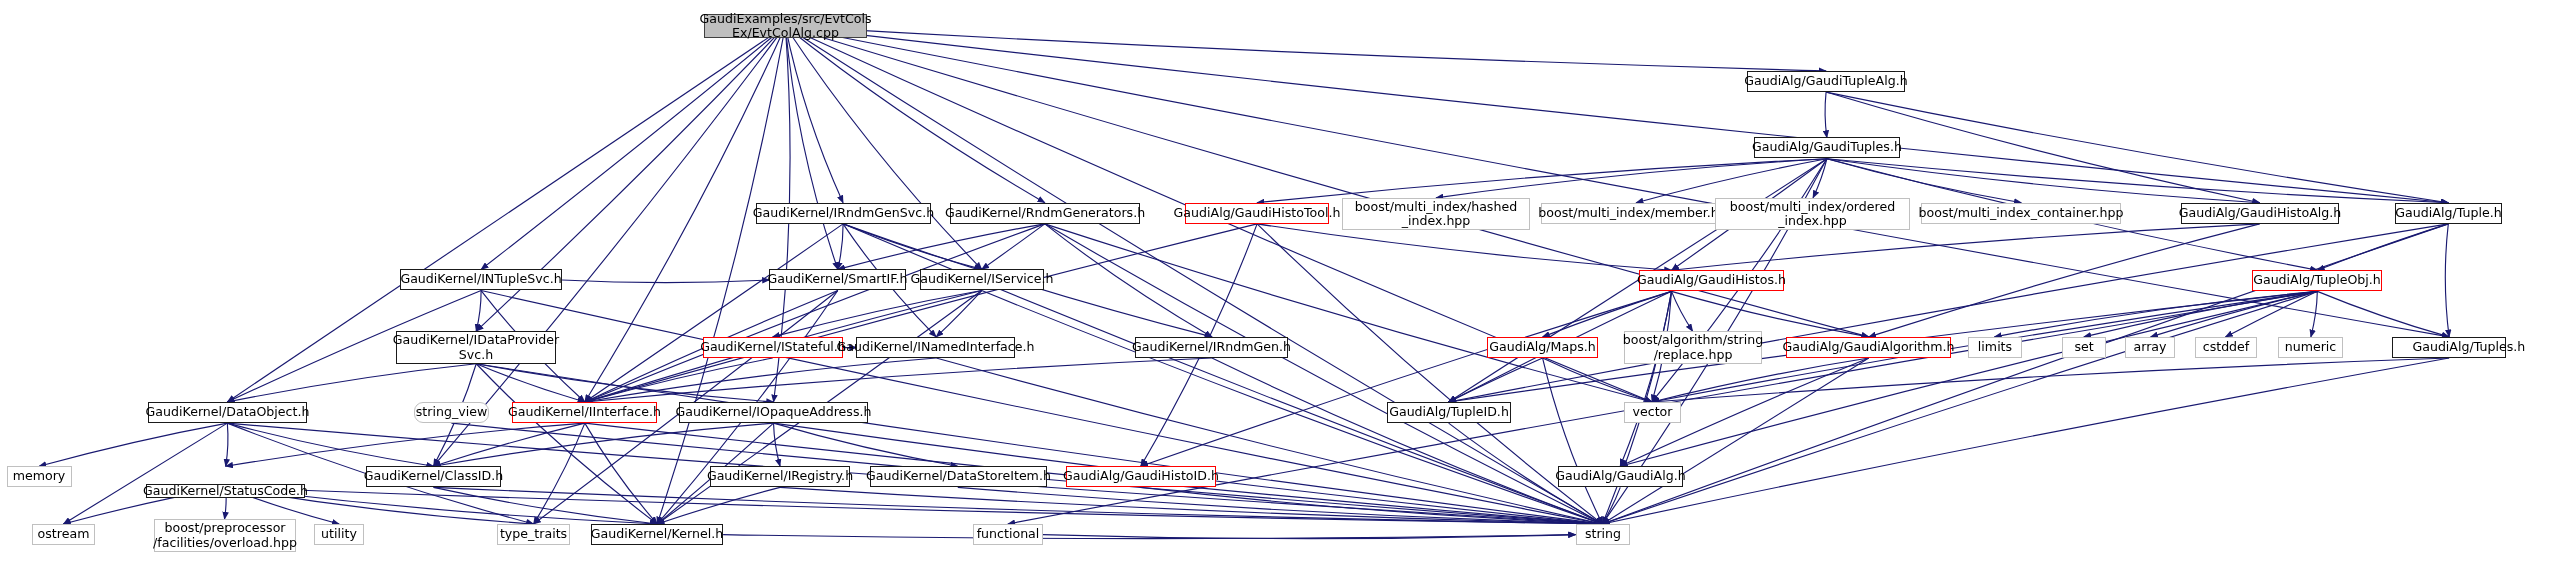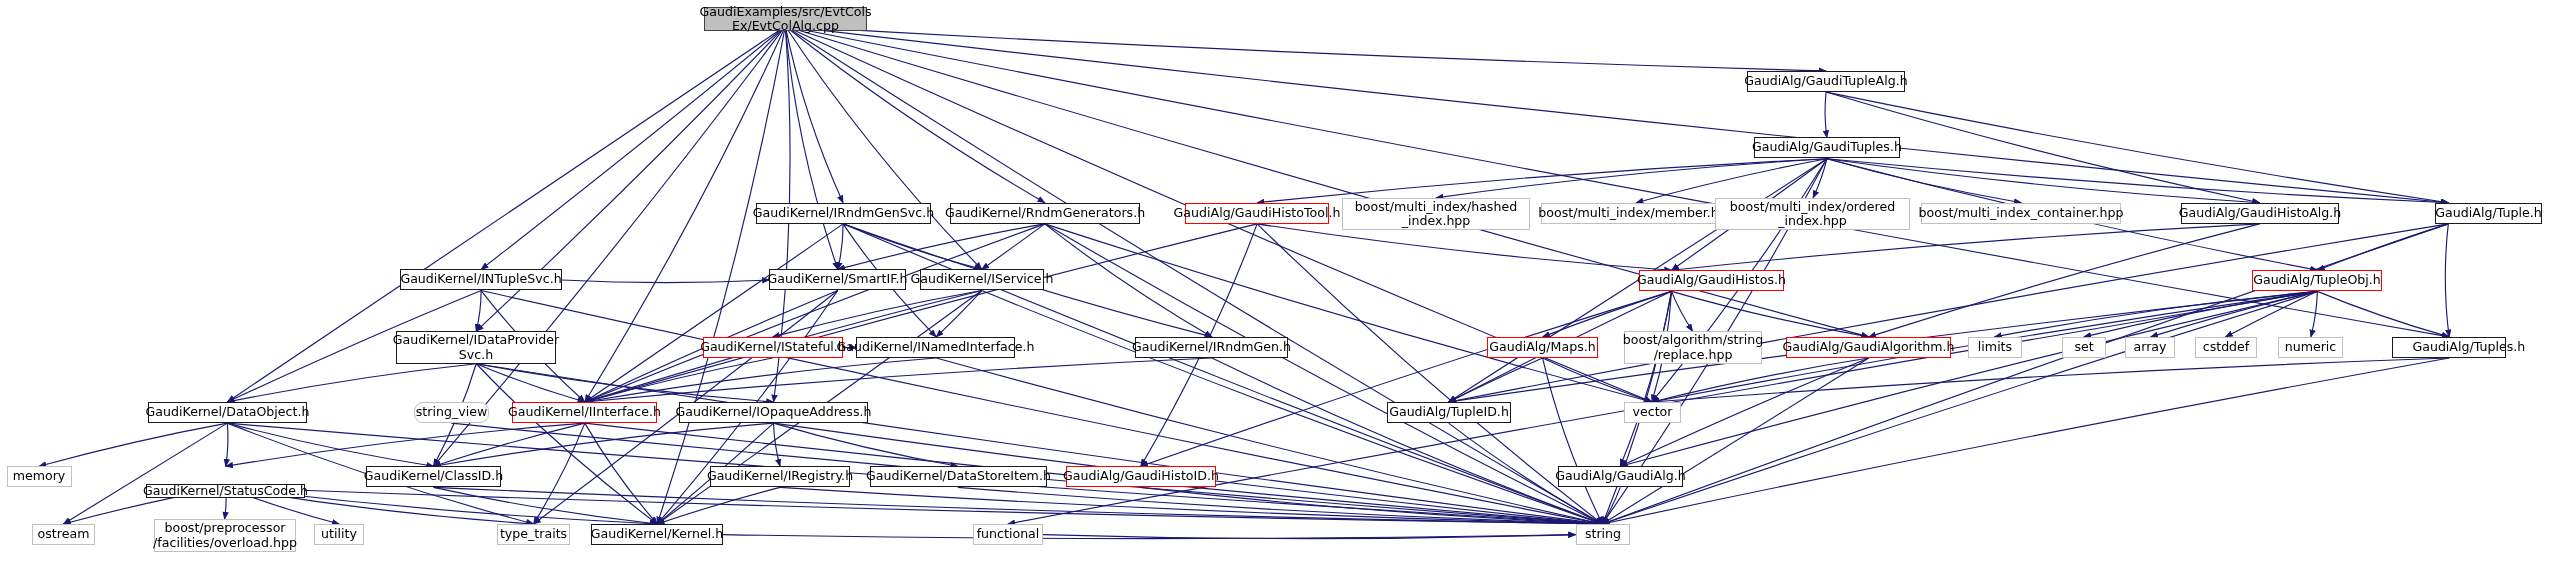--- a/index.html
+++ b/index.html
@@ -206,7 +206,7 @@
       </g>
   </svg>
   <div id="nodes">
-      <div class="node root" style="left: 704px; top: 7px; width: 163px; height: 24.4px;">GaudiExamples/src/EvtCols
+      <div class="node root" style="left: 704px; top: 14px; width: 163px; height: 24.4px;">GaudiExamples/src/EvtCols
 Ex/EvtColAlg.cpp</div>
       <div class="node strong" style="left: 1747px; top: 71px; width: 158px; height: 21px;">GaudiAlg/GaudiTupleAlg.h</div>
       <div class="node strong" style="left: 1754px; top: 137px; width: 146px; height: 21px;">GaudiAlg/GaudiTuples.h</div>

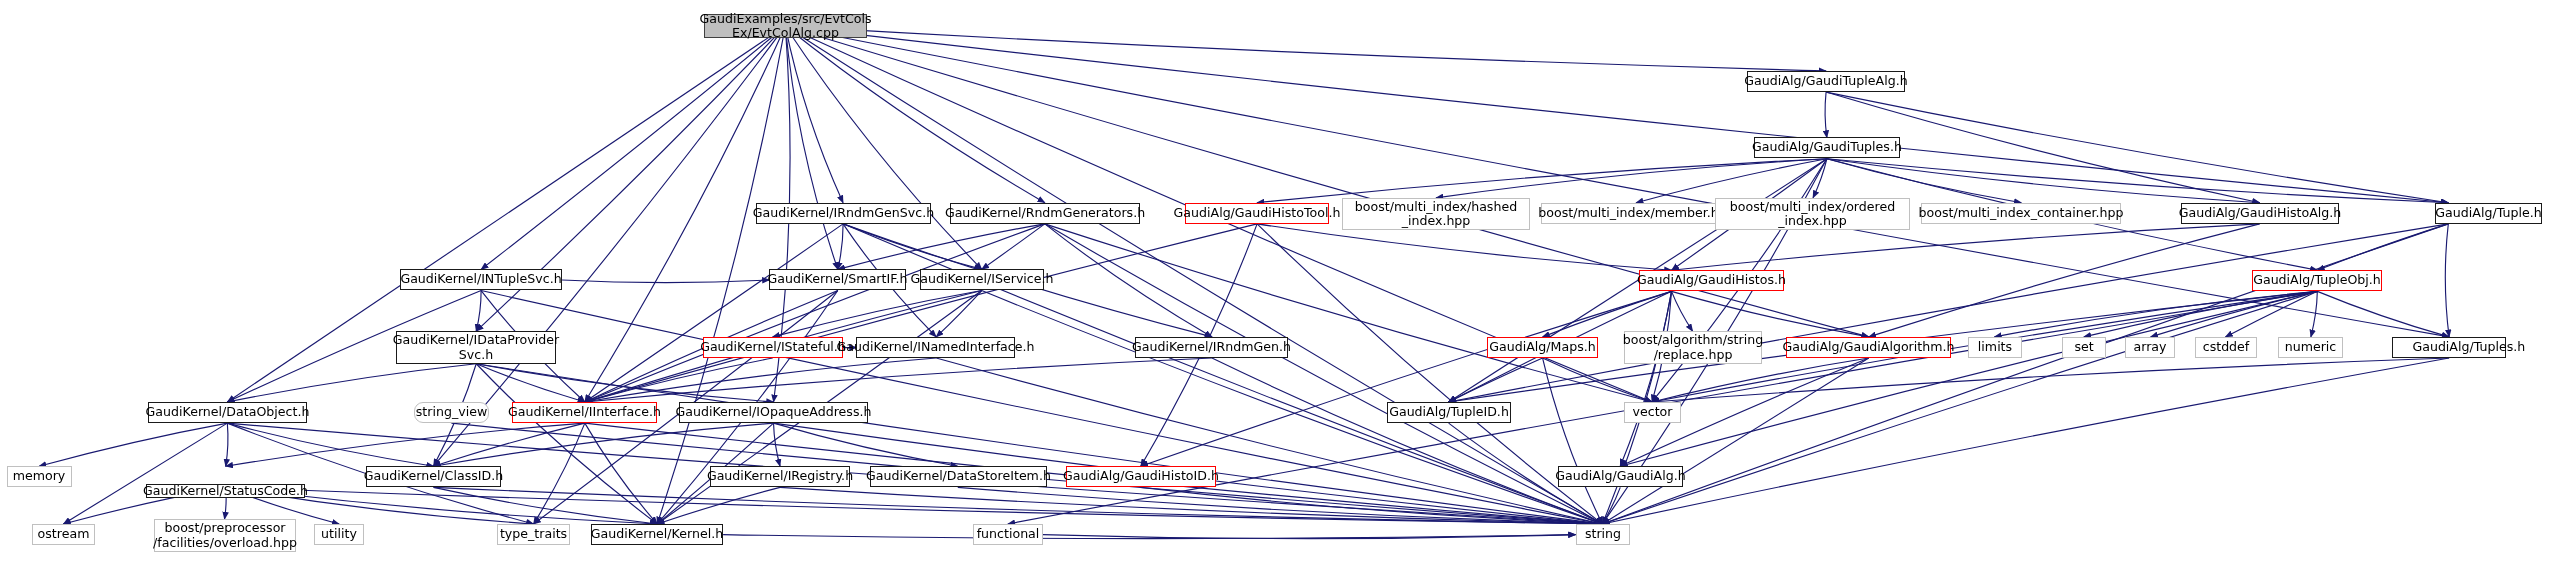--- a/index.html
+++ b/index.html
@@ -220,7 +220,7 @@
 _index.hpp</div>
       <div class="node plain" style="left: 1921px; top: 203px; width: 200px; height: 21px;">boost/multi_index_container.hpp</div>
       <div class="node strong" style="left: 2181px; top: 203px; width: 158px; height: 21px;">GaudiAlg/GaudiHistoAlg.h</div>
-      <div class="node strong" style="left: 2395px; top: 203px; width: 107px; height: 21px; margin-left: 40px;">GaudiAlg/Tuple.h</div>
+      <div class="node strong" style="left: 2395px; top: 203px; width: 107px; height: 21px;">GaudiAlg/Tuple.h</div>
       <div class="node strong" style="left: 400px; top: 269px; width: 162px; height: 21px;">GaudiKernel/INTupleSvc.h</div>
       <div class="node strong" style="left: 769px; top: 269px; width: 137px; height: 21px;">GaudiKernel/SmartIF.h</div>
       <div class="node strong" style="left: 920px; top: 269px; width: 124px; height: 21px;">GaudiKernel/IService.h</div>

